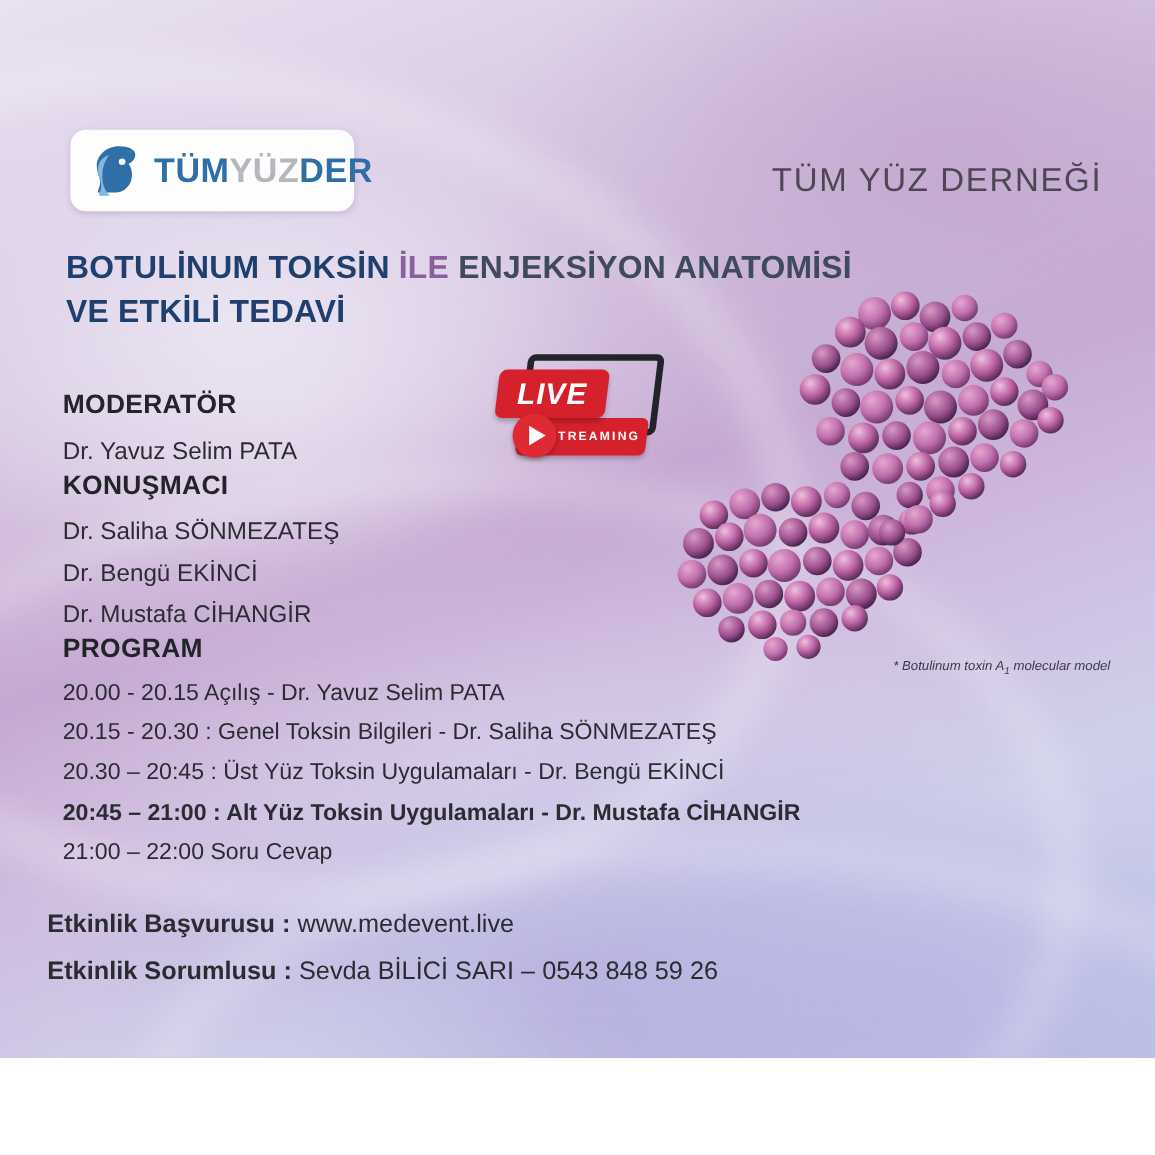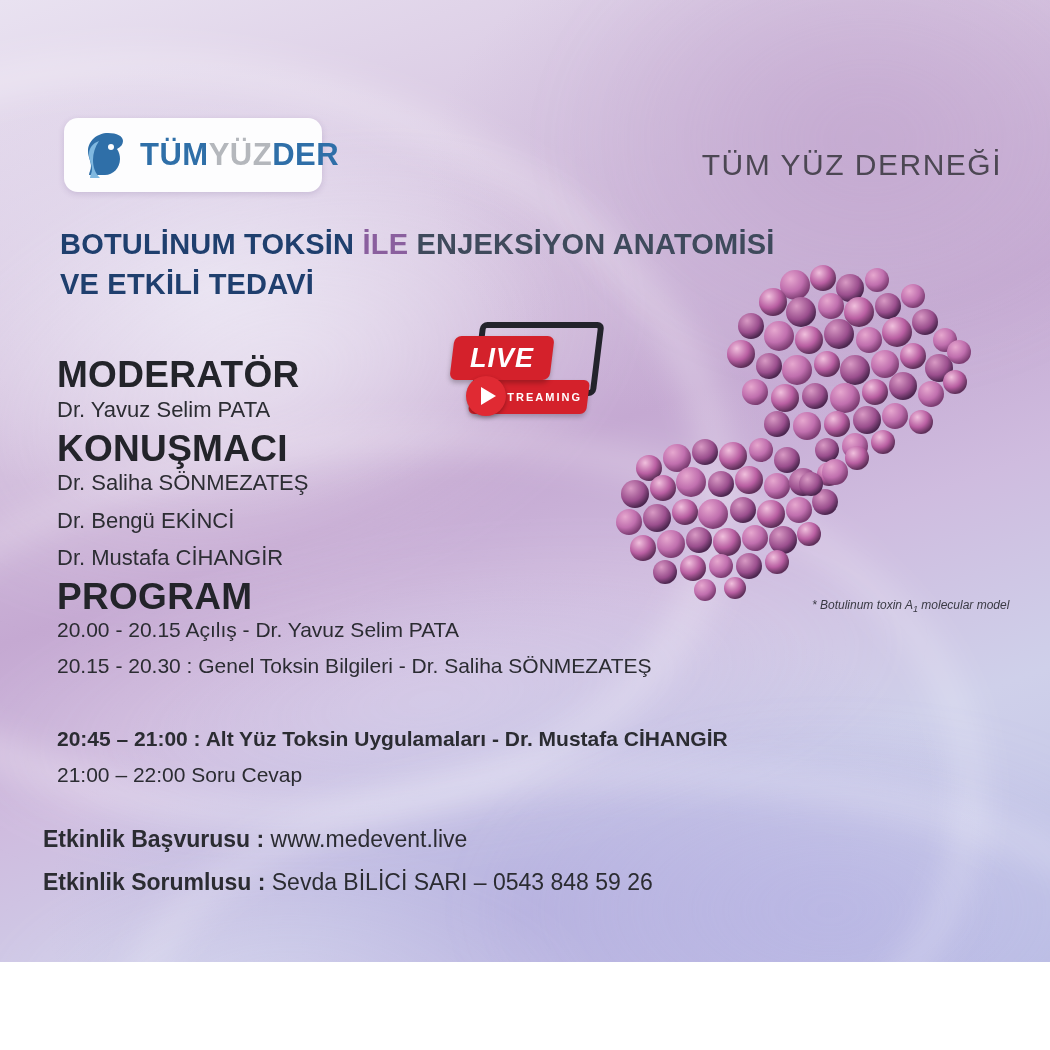--- a/index.html
+++ b/index.html
@@ -121,7 +121,7 @@
   .section-head {
     position: absolute;
     left: 57px;
-    font-size: 37px;
+    font-size: 24px;
     font-weight: bold;
     color: #23242a;
     letter-spacing: .3px;

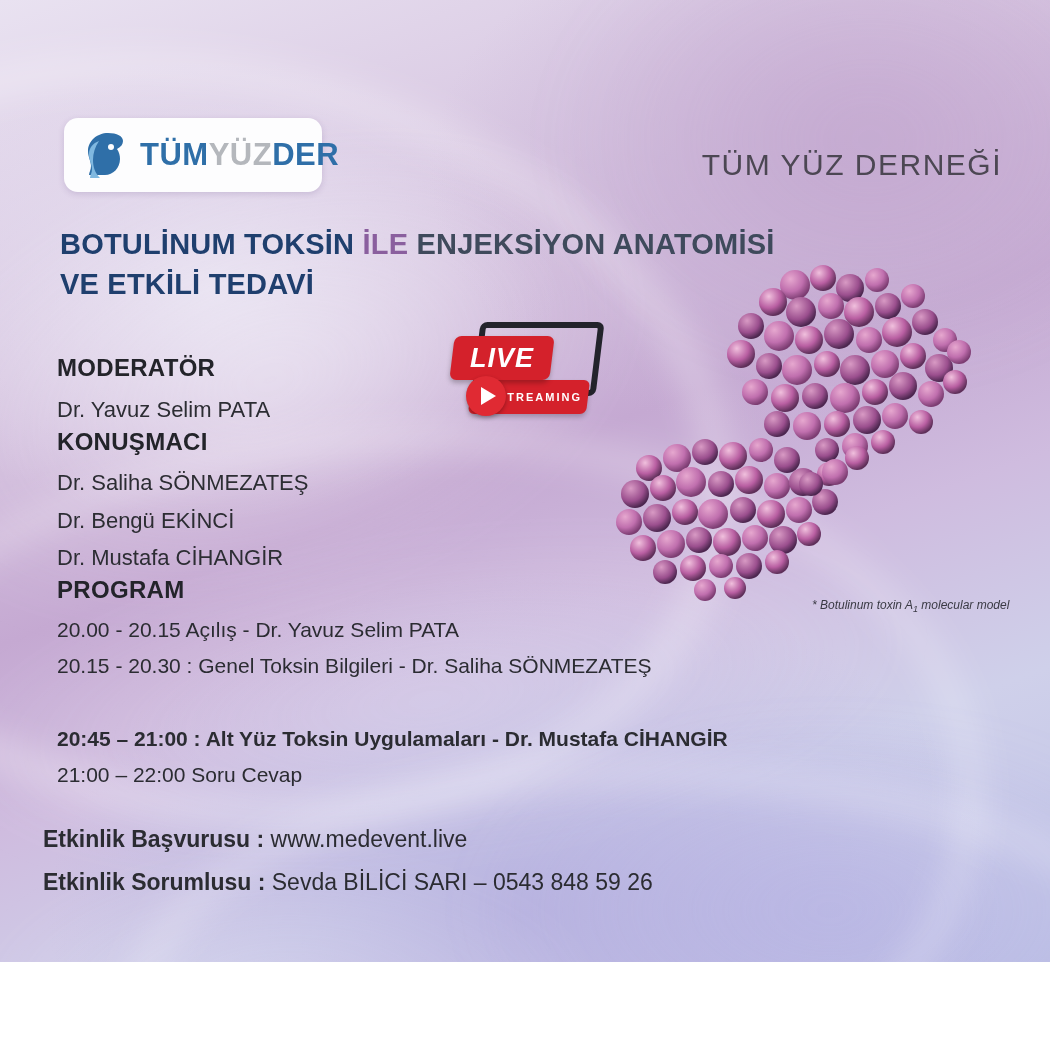--- a/index.html
+++ b/index.html
@@ -430,6 +430,7 @@
   <div class="section-head" style="top:576px;">PROGRAM</div>
   <div class="prog-line" style="top:618px;">20.00 - 20.15  Açılış - Dr. Yavuz Selim PATA</div>
   <div class="prog-line" style="top:654px;">20.15 - 20.30 :  Genel Toksin Bilgileri - Dr. Saliha SÖNMEZATEŞ</div>
+  <div class="prog-line" style="top:690px;">20.30 – 20:45 : Üst Yüz Toksin Uygulamaları - Dr. Bengü EKİNCİ</div>
   <div class="prog-line" style="top:727px;font-weight:bold;">20:45 – 21:00 :  Alt Yüz Toksin Uygulamaları - Dr. Mustafa CİHANGİR</div>
   <div class="prog-line" style="top:763px;">21:00 – 22:00 Soru Cevap</div>
 

